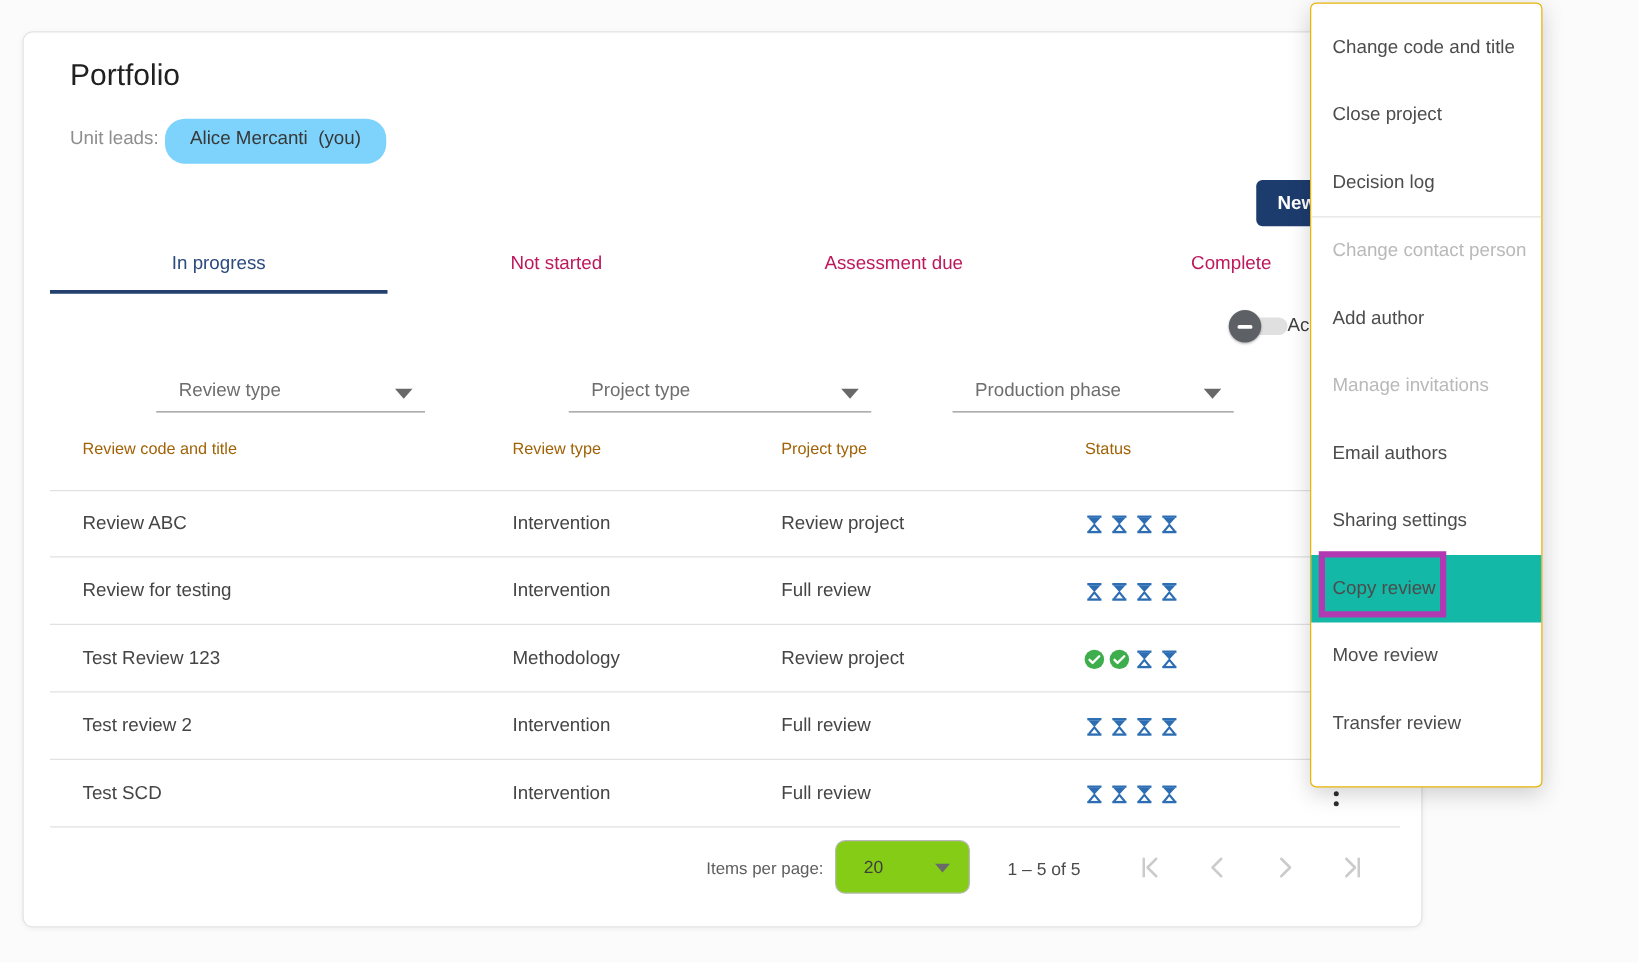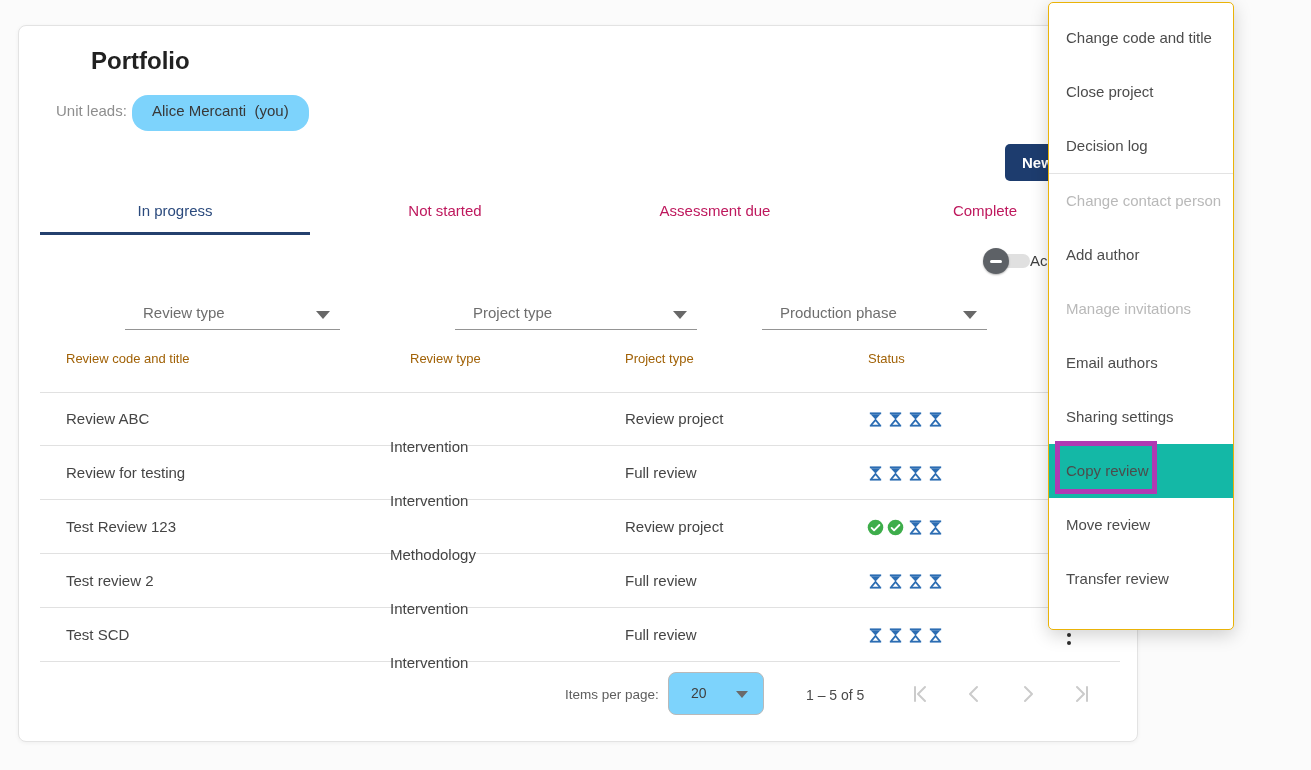--- a/index.html
+++ b/index.html
@@ -19,7 +19,7 @@
     box-shadow:0 1px 4px rgba(0,0,0,.05); z-index:0;
   }
 
-  .page-title { left:56px; top:46px; font-size:24px; line-height:30px; color:#212121; font-weight:700; z-index:1;margin-left:35px; }
+  .page-title { left:56px; top:46px; font-size:24px; line-height:30px; color:#212121; font-weight:400; z-index:1; }
   .ul-label   { left:56px; top:102px; font-size:15px; line-height:18px; color:#8e8e8e; z-index:1; }
   .chip {
     left:132px; top:95px; height:36px; padding:0 20px; border-radius:16px;

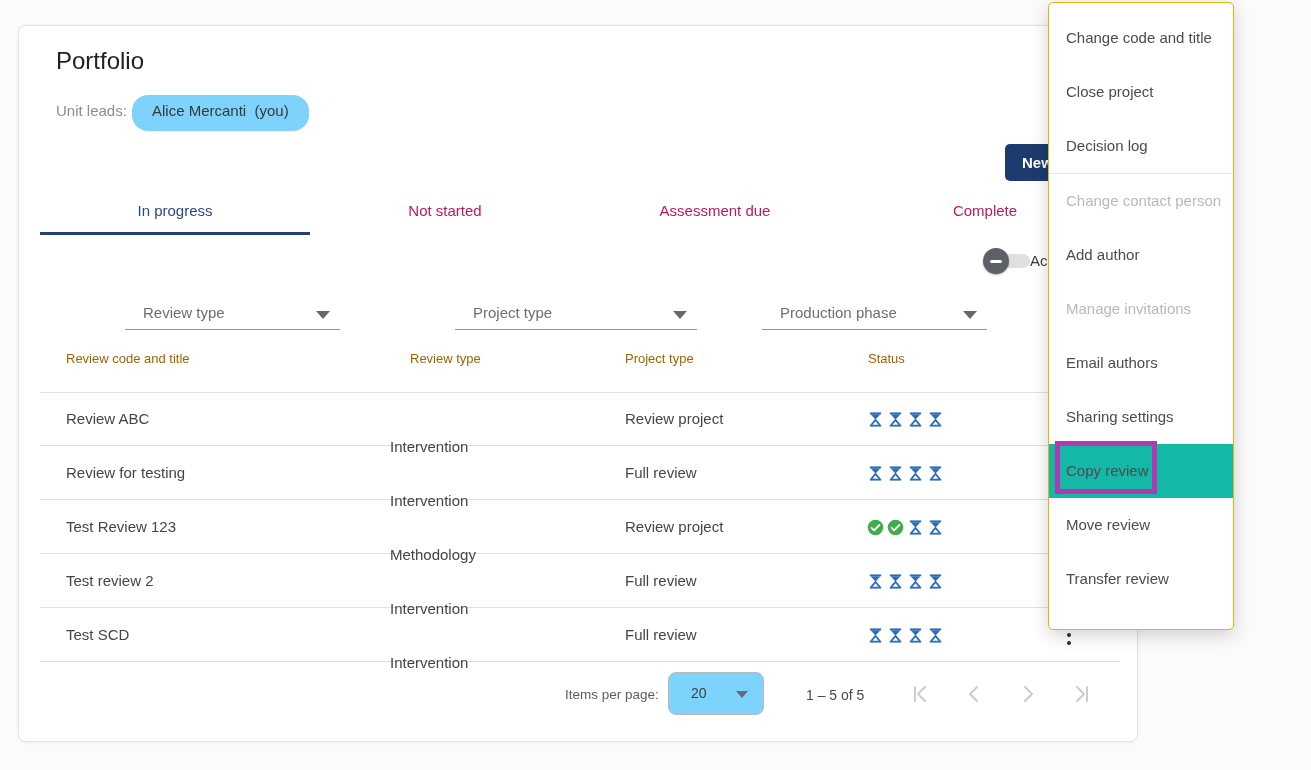--- a/index.html
+++ b/index.html
@@ -63,7 +63,7 @@
   .row { left:40px; width:1080px; height:54px; border-bottom:1px solid #e1e1e1; z-index:1; cursor:pointer; }
   .row .cell { position:absolute; top:0; line-height:54px; font-size:15px; color:#454545; white-space:nowrap; }
   .row .c1 { left:26px; }
-  .row .c2 { left:350px;margin-top:28px; }
+  .row .c2 { left:370px; }
   .row .c3 { left:585px; }
   .row .status { position:absolute; left:827px; top:0; height:54px; display:flex; align-items:center; gap:3px; }
   .sticon { width:17px; height:17px; display:inline-block; }

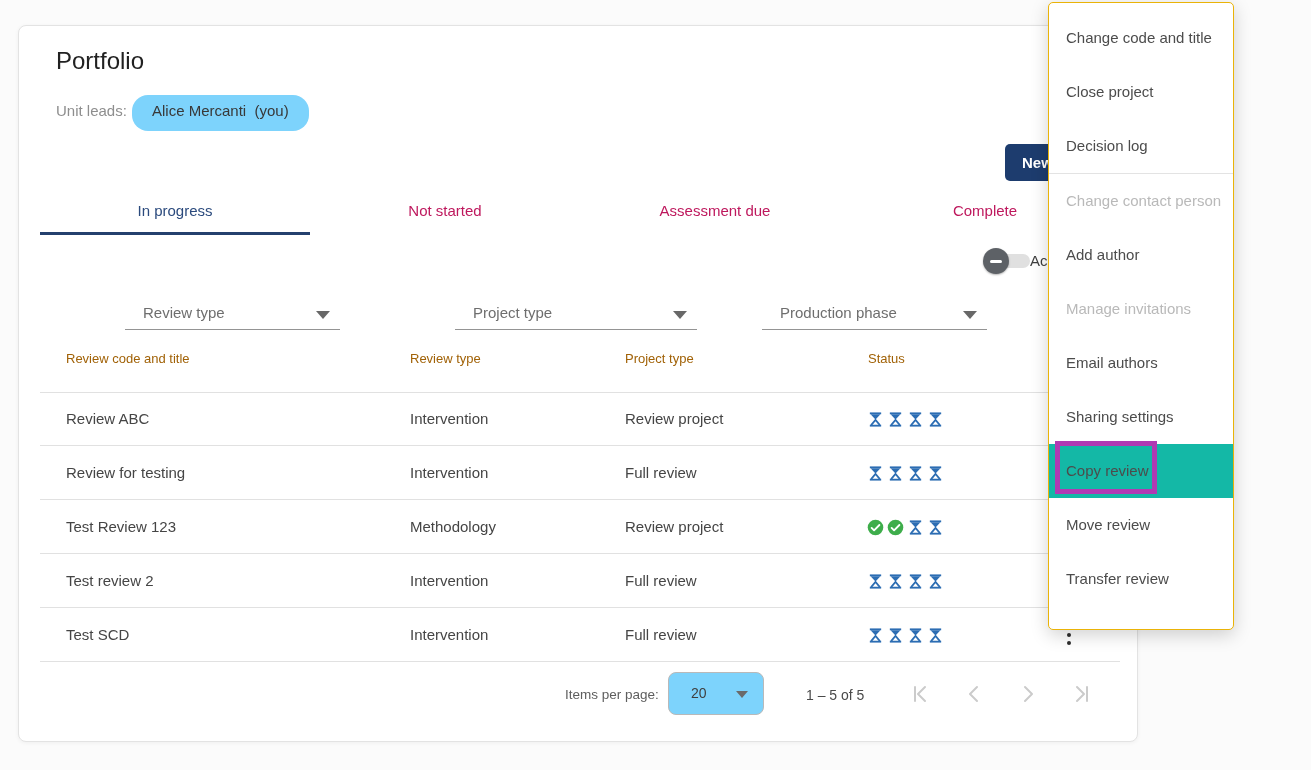--- a/index.html
+++ b/index.html
@@ -75,7 +75,7 @@
   
   .fl-label { left:565px; top:687px; font-size:13.5px; color:#5e5e5e; z-index:1; }
   .psize {
-    left:668px; top:672px; width:96px; height:43px; background:#7dd3fc;
+    left:668px; top:672px; width:108px; height:43px; background:#84cc16;
     border:1px solid #b9b9b9; border-radius:8px; z-index:1; cursor:pointer;
   }
   .psize .pval  { position:absolute; left:22px; top:0; line-height:41px; font-size:14px; color:#3f3f3f; }

